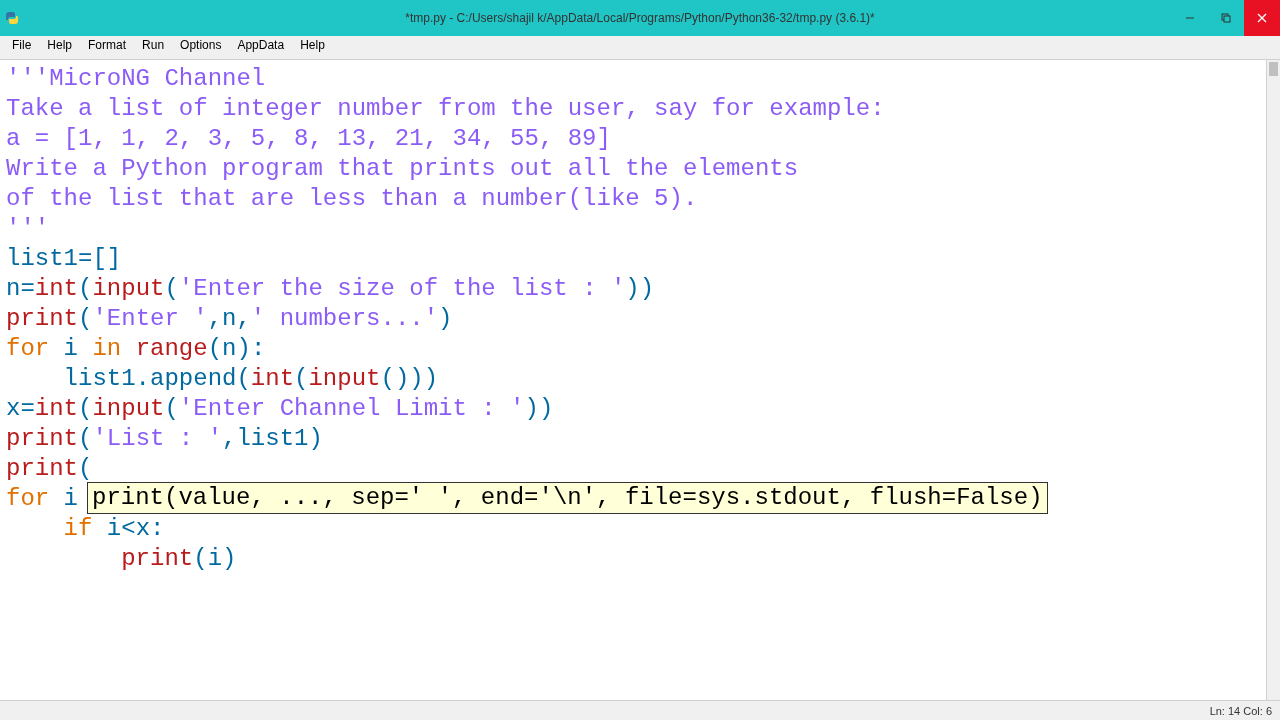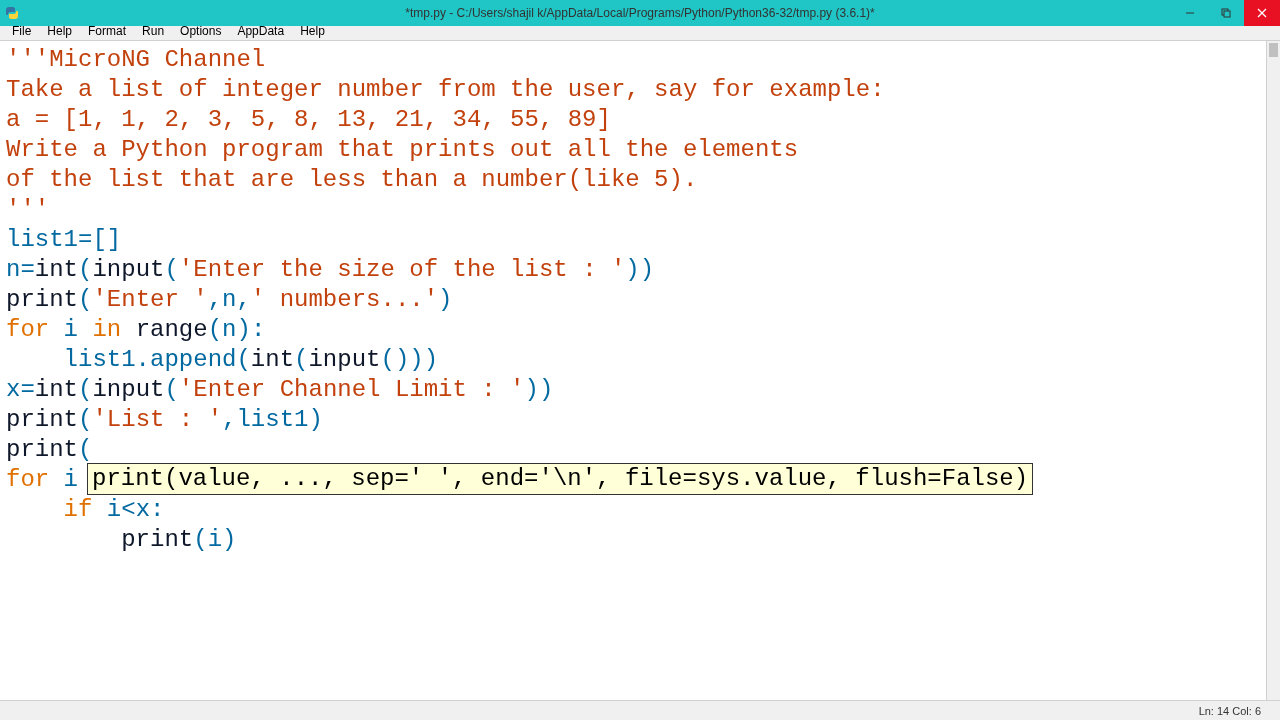--- a/index.html
+++ b/index.html
@@ -9,7 +9,7 @@
   
   .titlebar { 
     background: #20c5c5; 
-    height: 26px; 
+    height: 36px; 
     display: flex; 
     align-items: center; 
     font-size: 12px; 

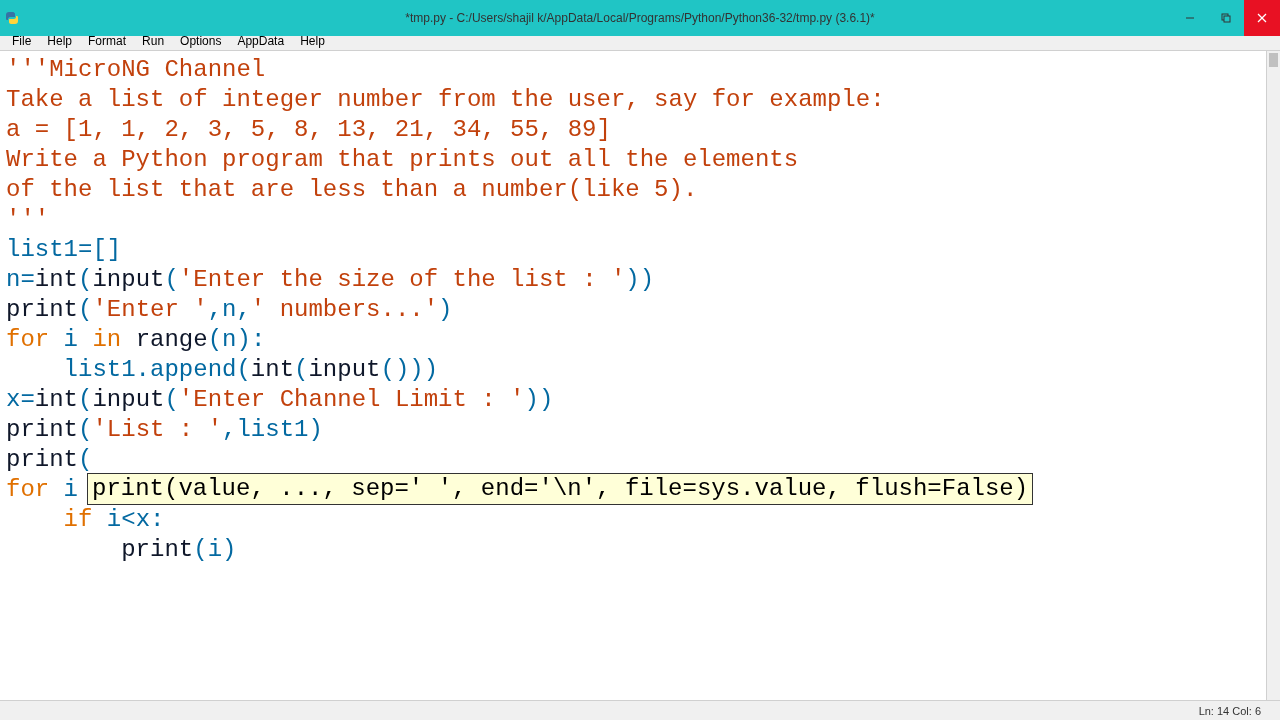--- a/index.html
+++ b/index.html
@@ -36,9 +36,9 @@
   
   .menubar { 
     background: #f0f0f0; 
-    height: 15px;
+    height: 24px;
     display: flex; 
-    align-items: flex-end; 
+    align-items: flex-start; 
     font-size: 12px; 
     padding-left: 4px;
     border-bottom: 1px solid #d0d0d0;

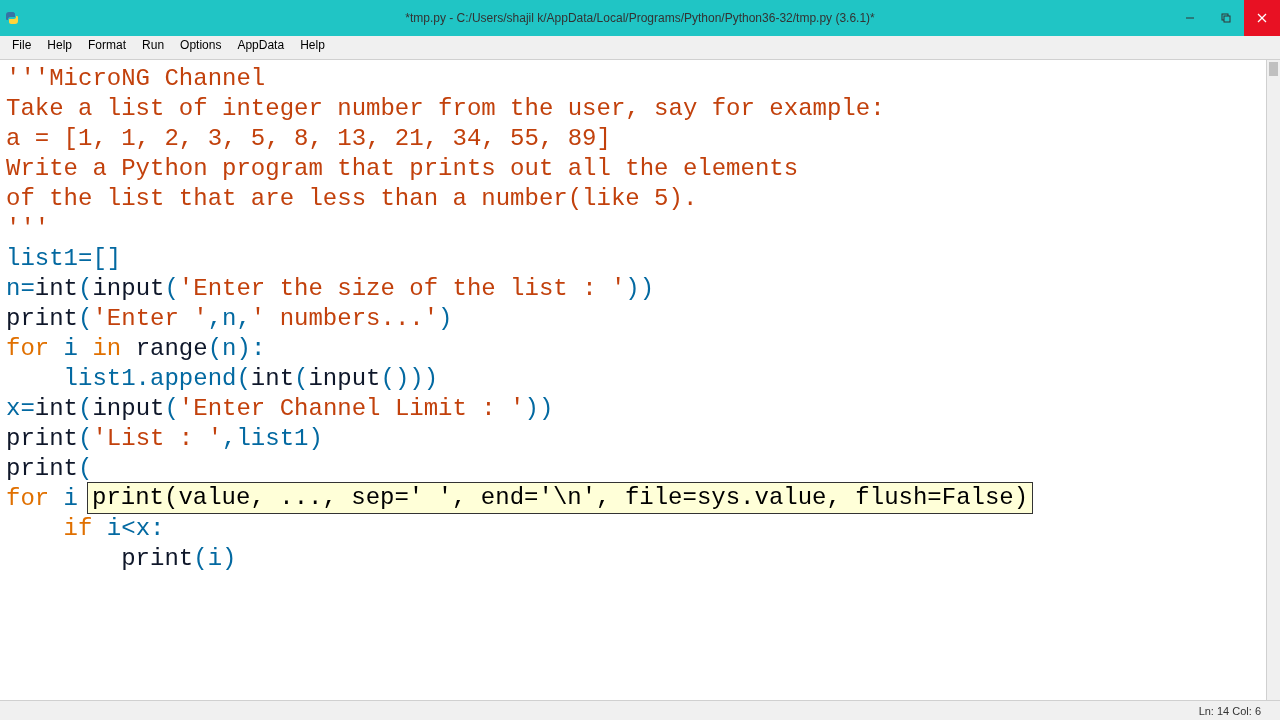--- a/index.html
+++ b/index.html
@@ -71,7 +71,7 @@
   }
   
   
-  .str { color: #c2410c; }      
+  .str { color: #8b5cf6; }      
   .kw  { color: #e07000; }      
   .bi  { color: #0f172a; margin-top: 8px; }      
   .pl  { color: #0369a1; }         

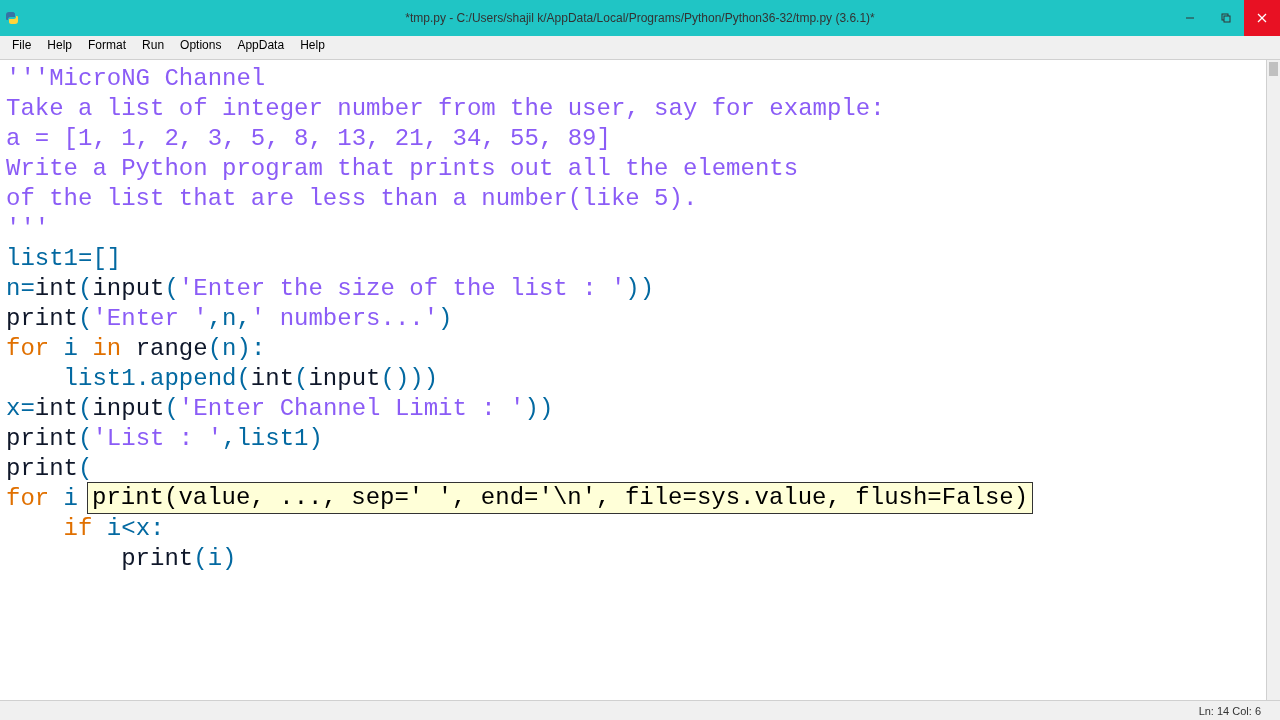--- a/index.html
+++ b/index.html
@@ -73,7 +73,7 @@
   
   .str { color: #8b5cf6; }      
   .kw  { color: #e07000; }      
-  .bi  { color: #0f172a; margin-top: 8px; }      
+  .bi  { color: #b91c1c; margin-top: 8px; }      
   .pl  { color: #0369a1; }         
   
   .tooltip-box {

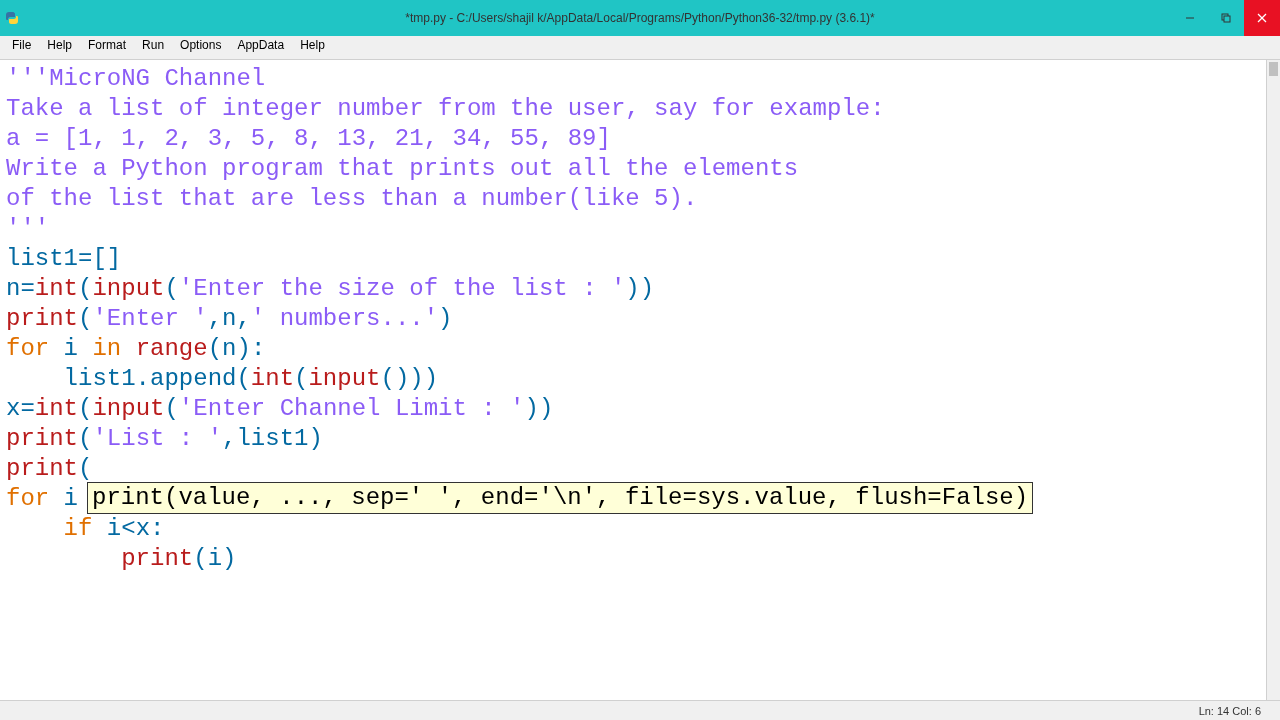--- a/index.html
+++ b/index.html
@@ -156,7 +156,7 @@
 <span class="pl">    </span><span class="kw">if</span><span class="pl"> i&lt;x:</span>
 <span class="pl">        </span><span class="bi">print</span><span class="pl">(i)</span></div>
 
-    <div class="tooltip-box" style="left:87px; top:422px;">print(value, ..., sep=' ', end='\n', file=sys.value, flush=False)</div>
+    <div class="tooltip-box" style="left:87px; top:422px;">print(value, ..., sep=' ', end='\n', file=sys.stdout, flush=False)</div>
 
     <div class="scrollbar-v"></div>
   </div>

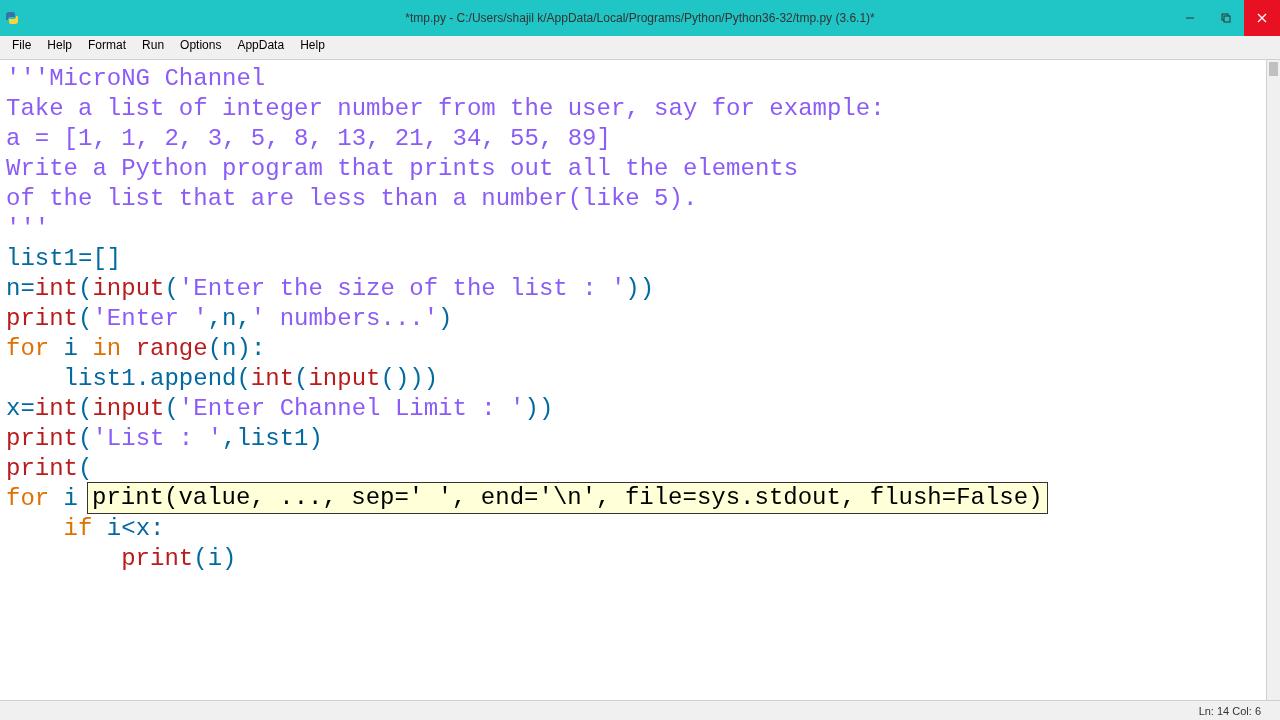--- a/index.html
+++ b/index.html
@@ -90,7 +90,7 @@
   .statusbar {
     height: 20px; background: #f0f0f0; border-top: 1px solid #d0d0d0;
     display: flex; justify-content: flex-end; align-items: center;
-    font-size: 11px; padding-right: 19px; color: #333;
+    font-size: 11px; padding-right: 8px; color: #333;
   }
 </style>
 </head>

